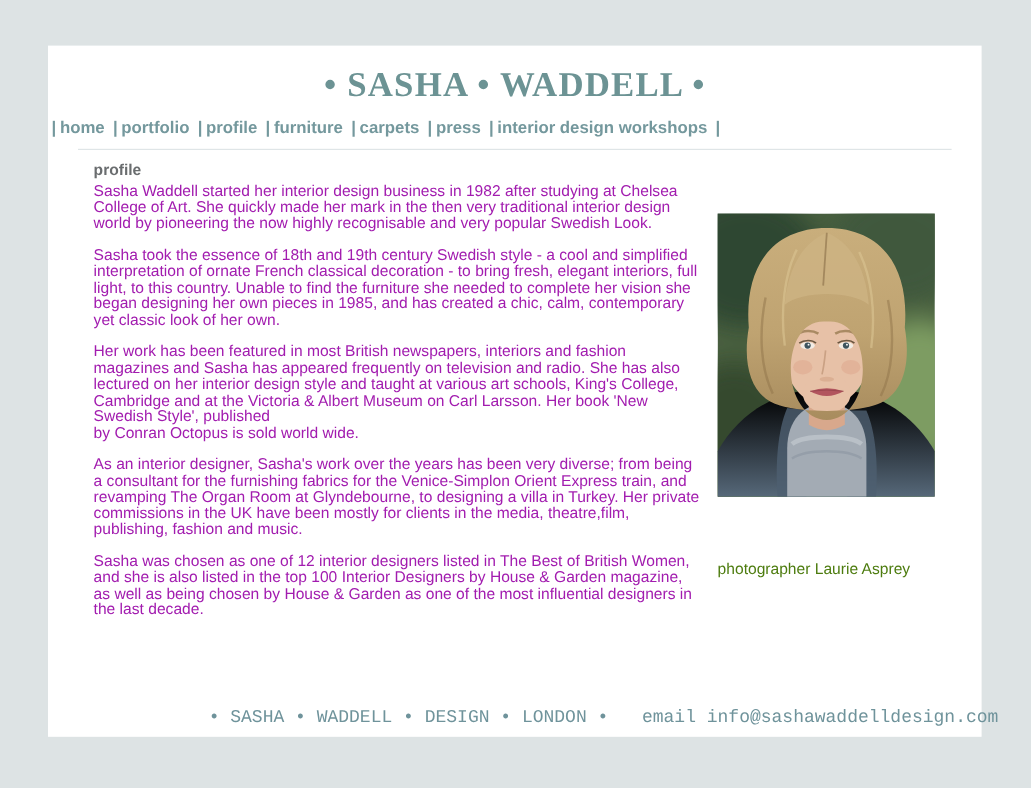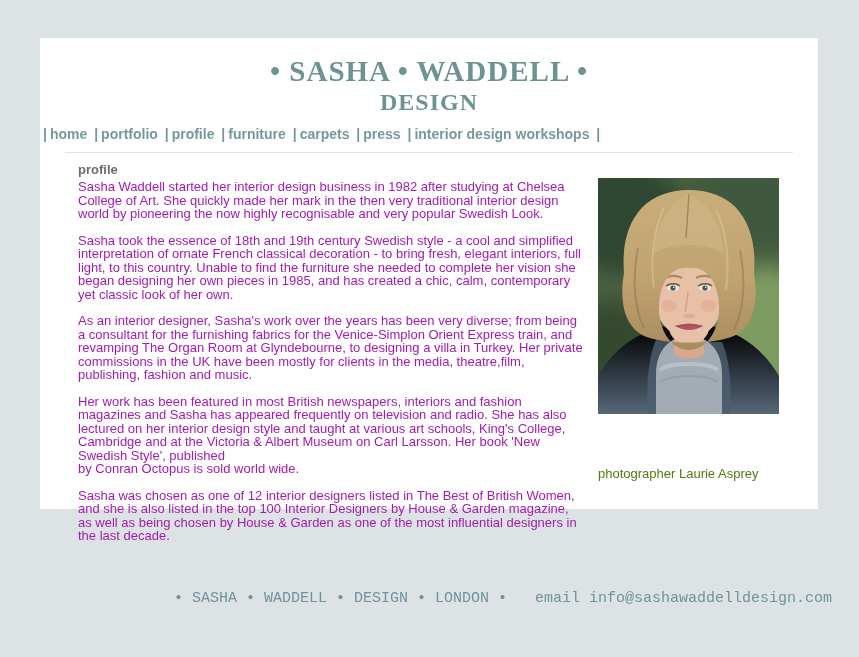--- a/index.html
+++ b/index.html
@@ -19,7 +19,7 @@
     left: 40px;
     top: 38px;
     width: 778px;
-    height: 471px;
+    height: 576px;
     background: #ffffff;
   }
   

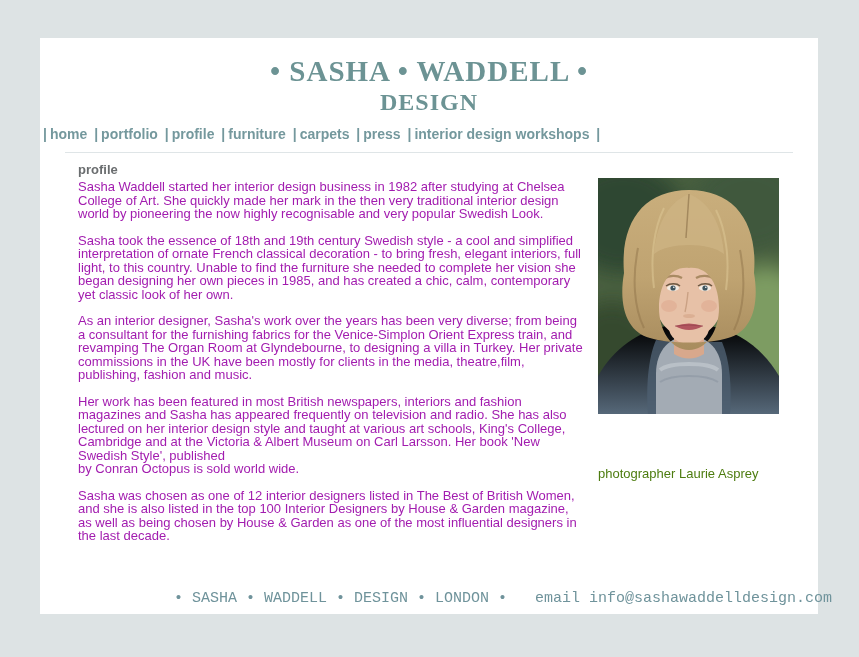--- a/index.html
+++ b/index.html
@@ -129,7 +129,6 @@
 <div class="page">
 
   <div class="title-line1">• SASHA • WADDELL •</div>
-  <div class="title-line2">DESIGN</div>
 
   <div class="nav">
     <span class="sep">|</span><a>home</a>

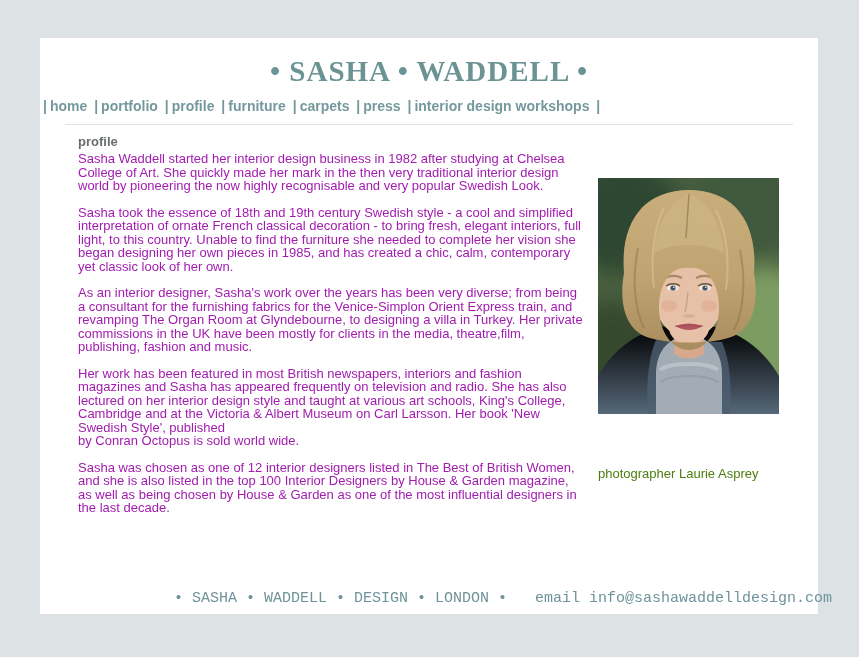--- a/index.html
+++ b/index.html
@@ -147,9 +147,9 @@
     <div class="profile-heading">profile</div>
     <p>Sasha Waddell started her interior design business in 1982 after studying at Chelsea College of Art. She quickly made her mark in the then very traditional interior design world by pioneering the now highly recognisable and very popular Swedish Look.</p>
     <p>Sasha took the essence of 18th and 19th century Swedish style - a cool and simplified interpretation of ornate French classical decoration - to bring fresh, elegant interiors,  full light, to this country. Unable to find the furniture she needed to complete her vision she began designing her own pieces in 1985, and has created a chic, calm, contemporary yet classic look of her own.</p>
-    <p>As an interior designer, Sasha's work over the years has been very diverse; from being a consultant for the furnishing fabrics for the Venice-Simplon Orient Express train, and revamping The Organ Room at Glyndebourne, to designing a villa in Turkey. Her private commissions in the UK have been mostly for clients in the media, theatre,film, publishing, fashion and music.</p>
     <p>Her work has been featured in most British newspapers, interiors and fashion magazines and Sasha has appeared frequently on television and radio. She has also lectured on her interior design style and taught at various art schools, King's College, Cambridge and at the Victoria &amp; Albert Museum on Carl Larsson. Her book 'New Swedish Style', published
 by Conran Octopus is sold world wide.</p>
+    <p>As an interior designer, Sasha's work over the years has been very diverse; from being a consultant for the furnishing fabrics for the Venice-Simplon Orient Express train, and revamping The Organ Room at Glyndebourne, to designing a villa in Turkey. Her private commissions in the UK have been mostly for clients in the media, theatre,film, publishing, fashion and music.</p>
     <p>Sasha was chosen as one of 12 interior designers listed in The Best of British Women, and she is also listed in the top 100 Interior Designers by House &amp; Garden magazine, as well as being chosen by House &amp; Garden as one of the most influential designers in the last decade.</p>
   </div>
 

